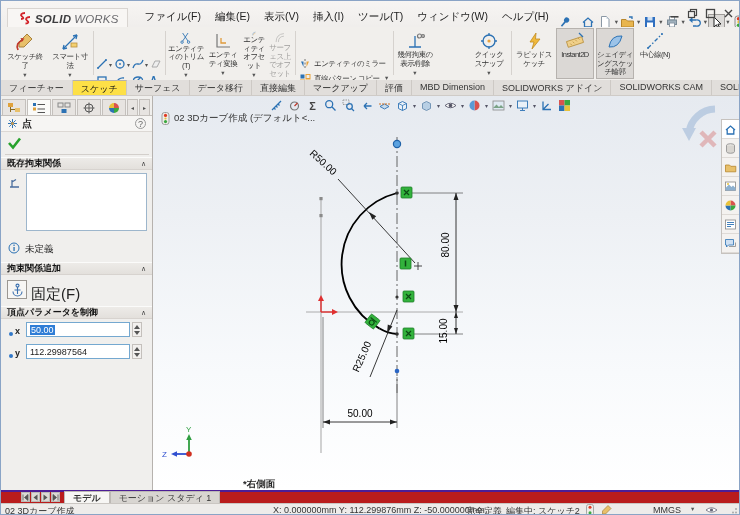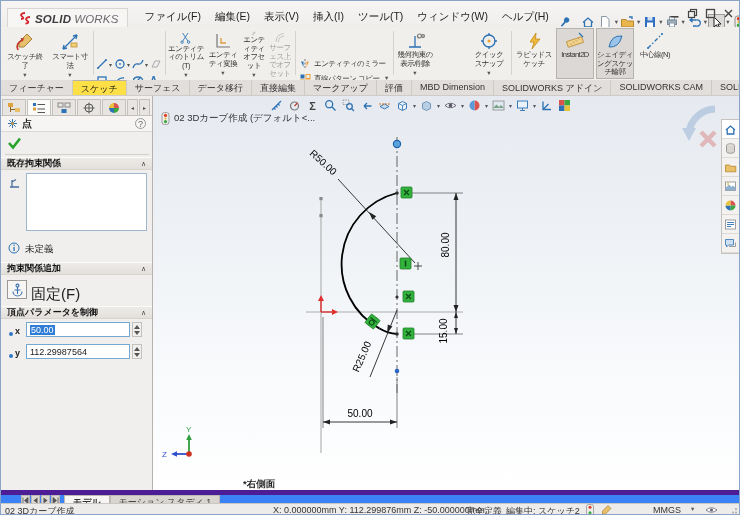--- a/index.html
+++ b/index.html
@@ -81,7 +81,7 @@
   .sg{stroke:#777;fill:none;stroke-width:1.2}
 
   
-  .modeltabs{position:absolute;left:0;top:489px;width:100%;height:13px;background:#3b82f6;border-top:5px solid #4c1d95;display:flex;align-items:flex-start}
+  .modeltabs{position:absolute;left:0;top:489px;width:100%;height:13px;background:#b91c1c;border-top:2px solid #4c1d95;display:flex;align-items:flex-end}
   .navs{display:flex;gap:1px;margin-left:20px;margin-bottom:1px}
   .navb{width:9px;height:10px;background:#dcd9d5;border:1px solid #bdb9b5;display:flex;align-items:center;justify-content:center}
   .mtab{font-size:9px;padding:0 8px;height:12px;line-height:12px;background:#d8d5d1;border:1px solid #bdb9b5;border-bottom:none;color:#333;white-space:nowrap}

